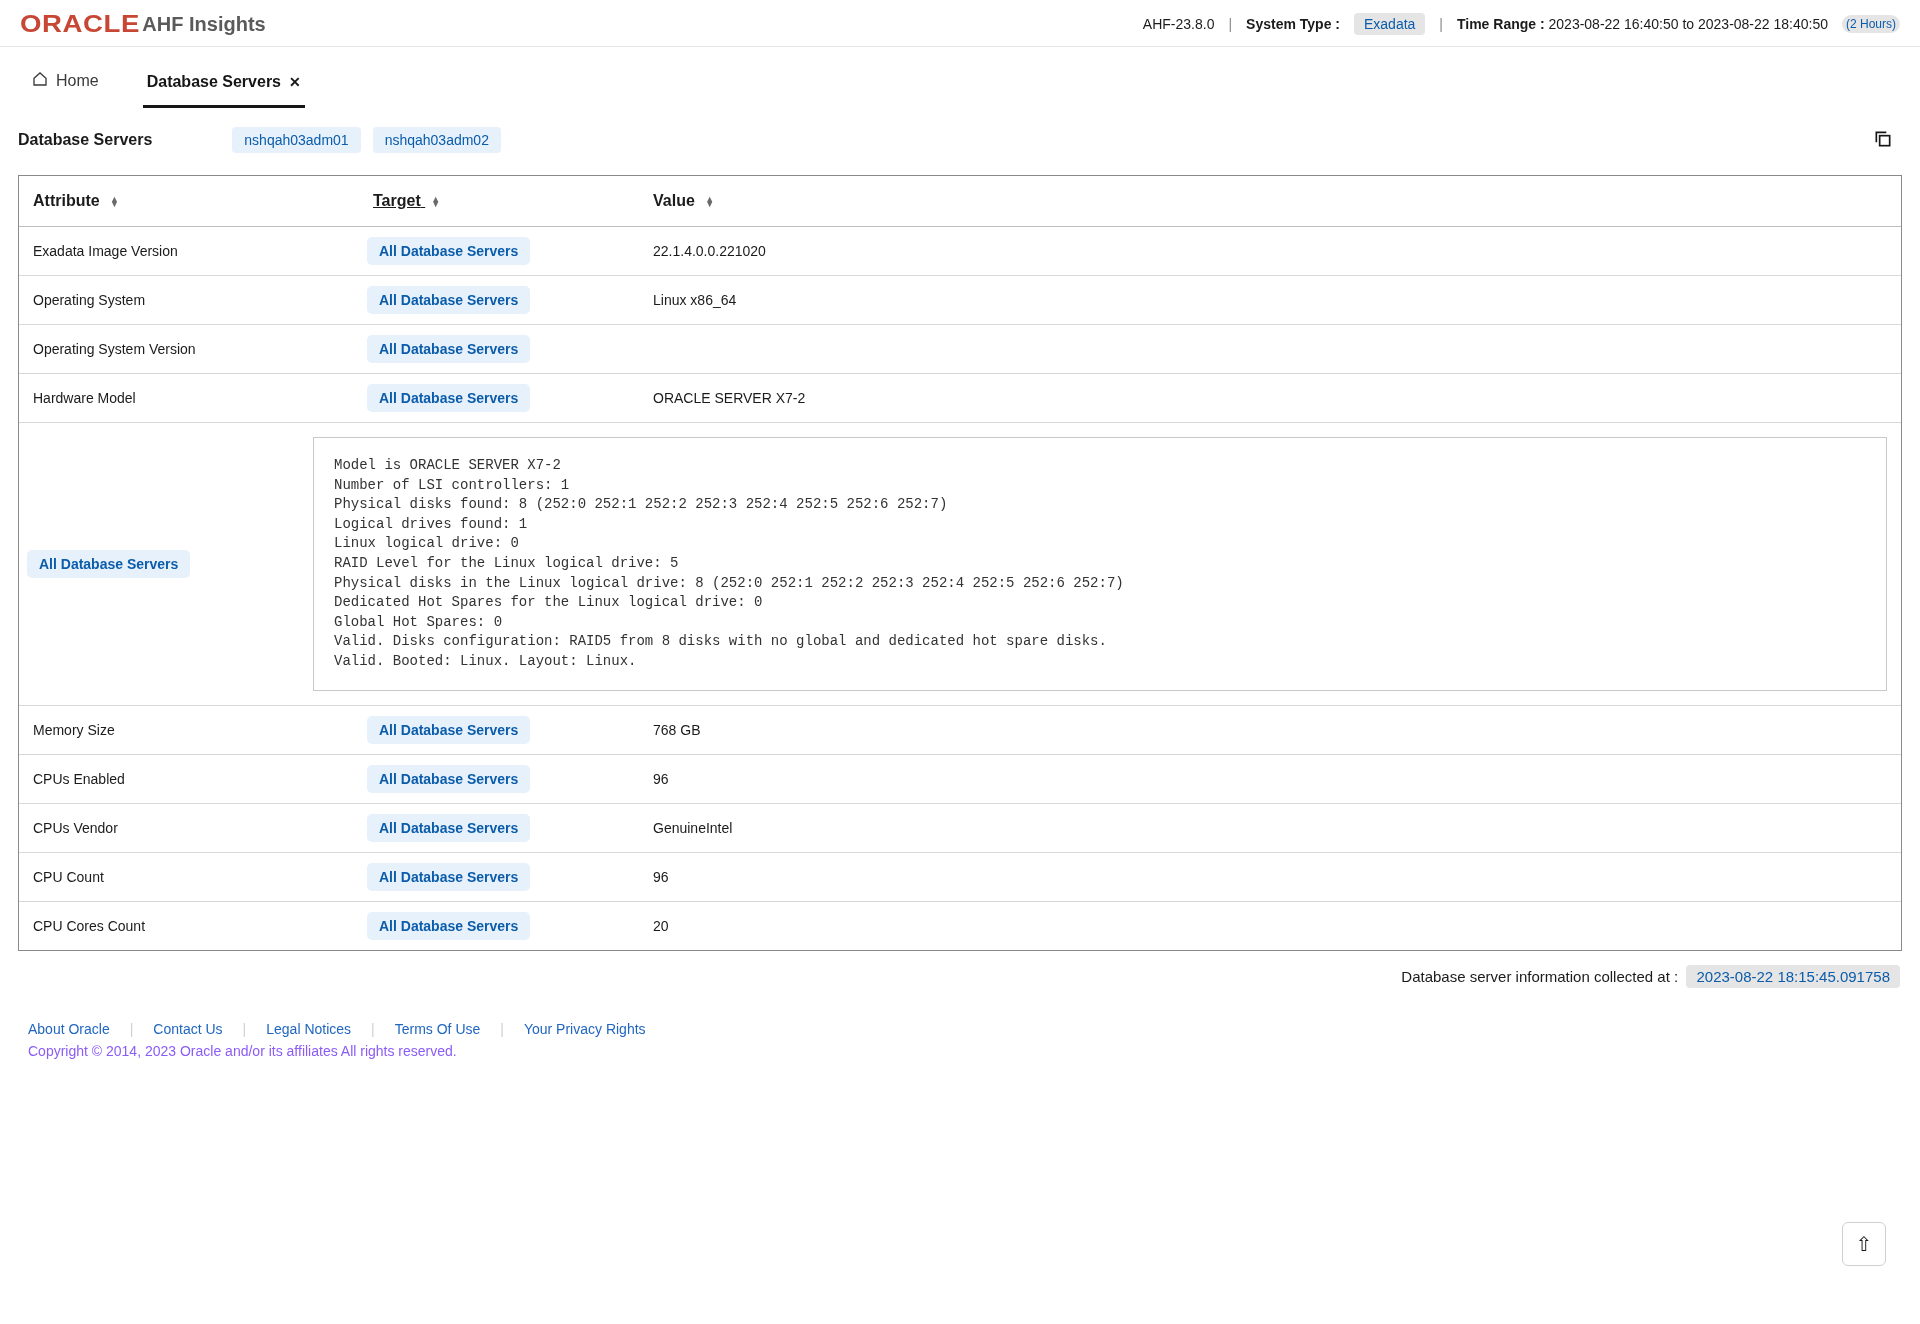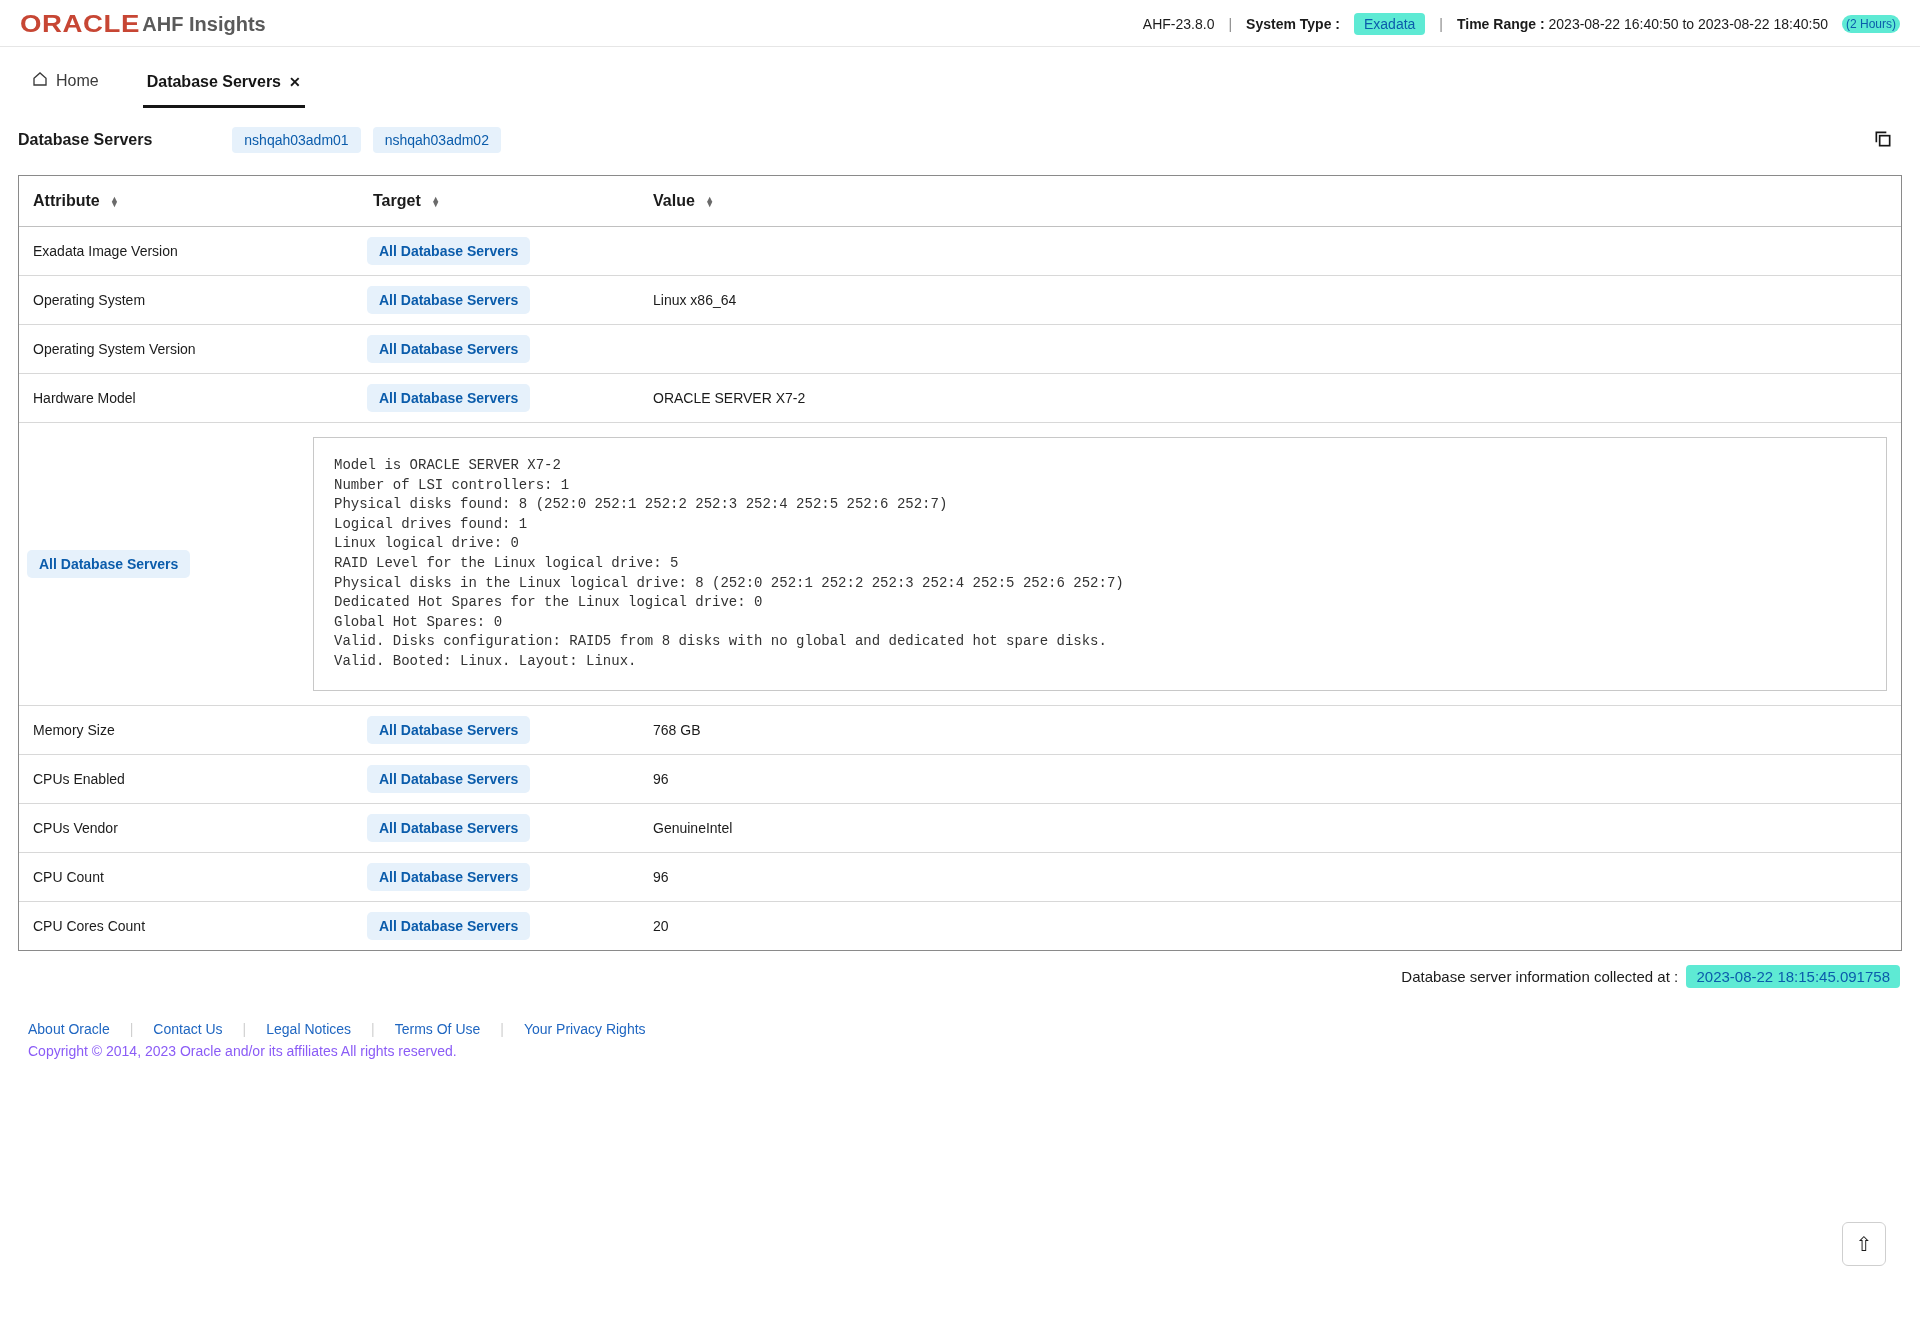--- a/index.html
+++ b/index.html
@@ -42,7 +42,7 @@
   }
   .sep { color: #8a8a8a; }
   .pill {
-    background: #5eead4;
+    background: #e5e5e5;
     color: #0b5cab;
     border-radius: 4px;
     padding: 3px 10px;

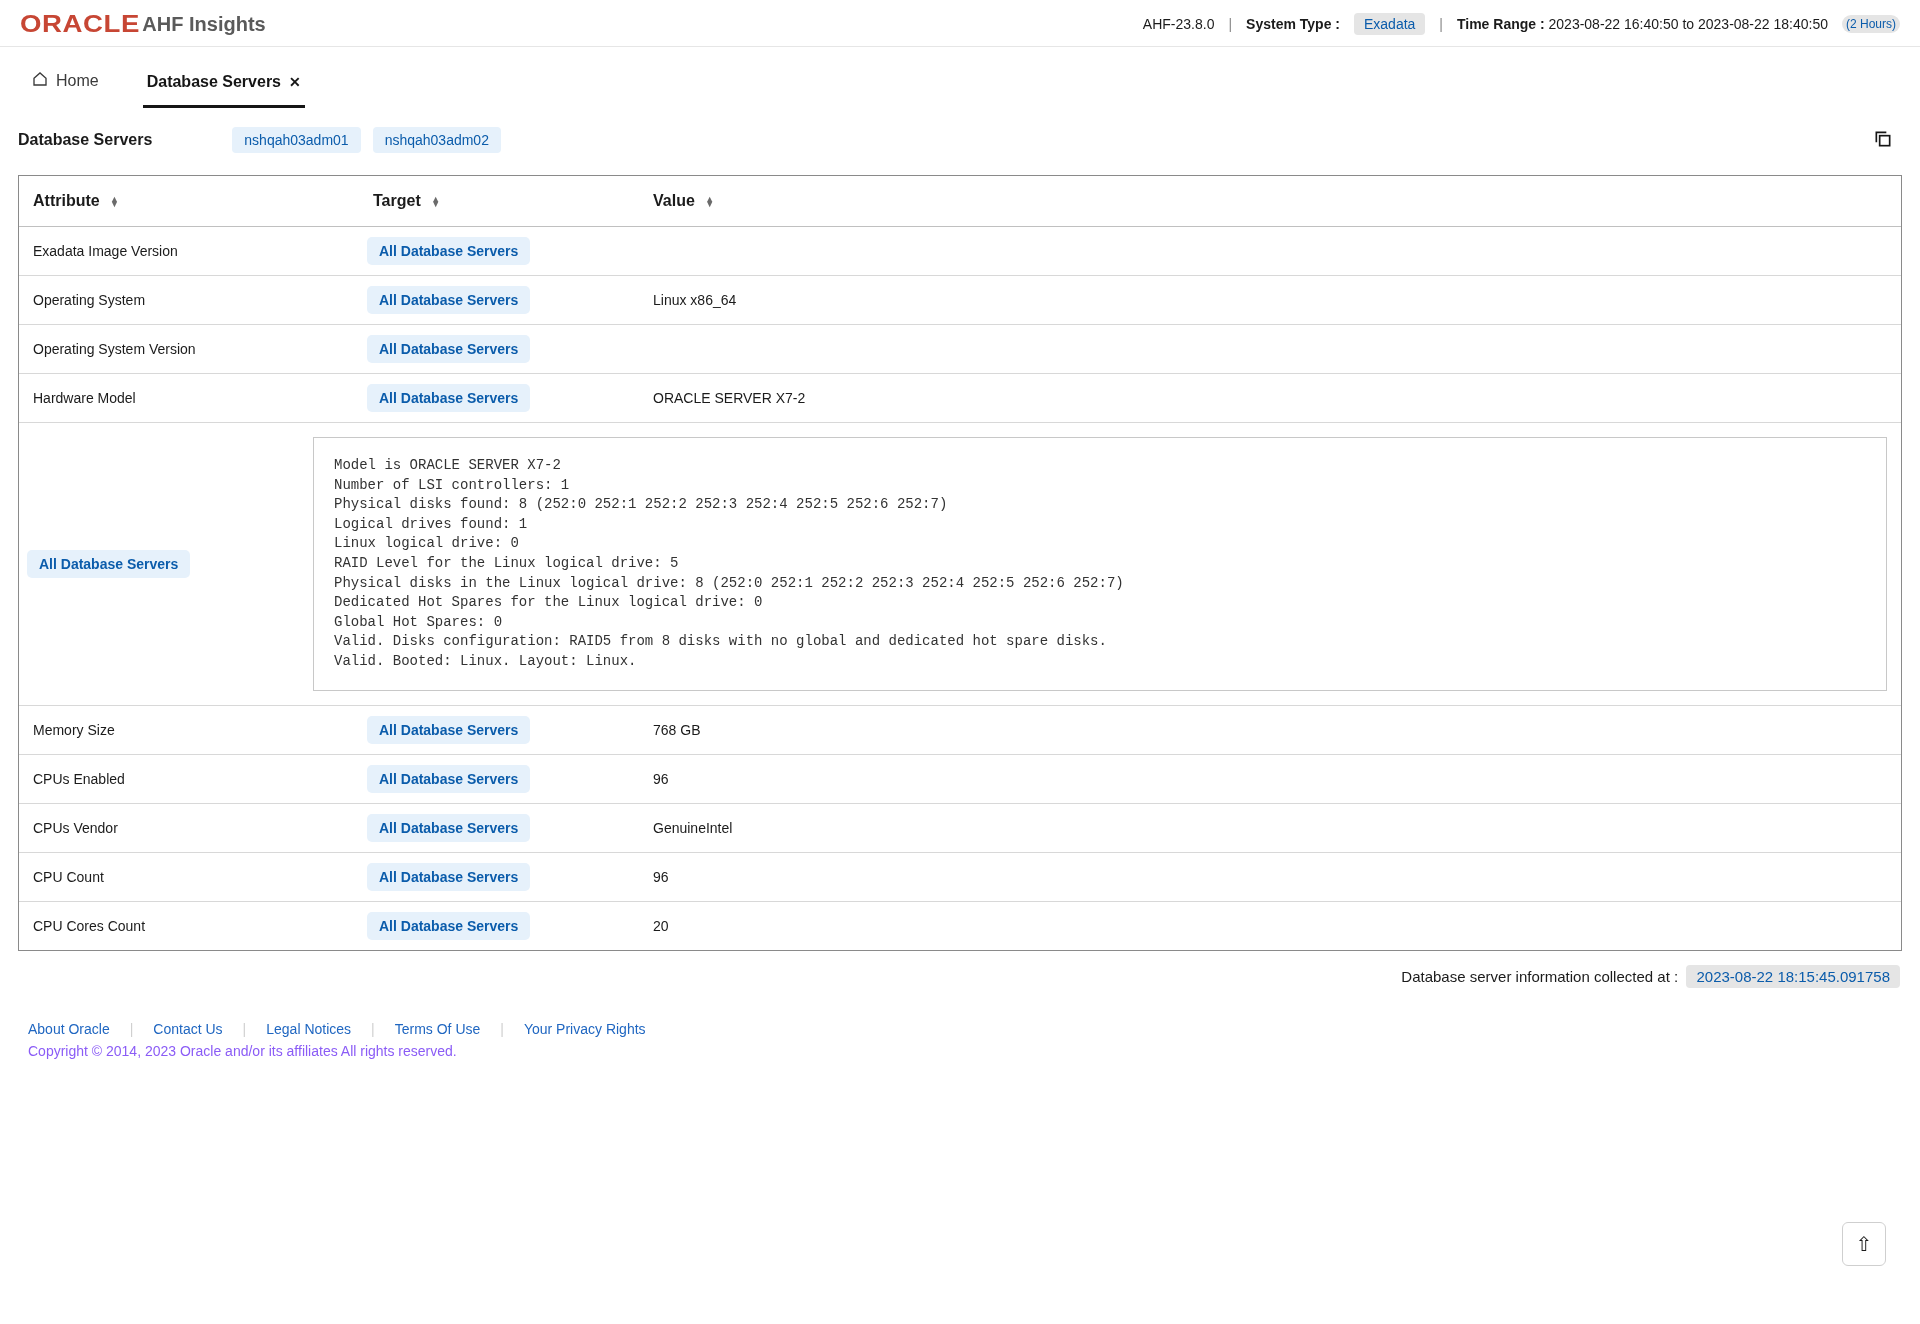--- a/index.html
+++ b/index.html
@@ -120,7 +120,7 @@
     border-bottom: 1px solid #c0c0c0;
   }
   .cell-attr { width: 340px; padding: 14px 14px; }
-  .cell-target { width: 280px; padding: 10px 8px; }
+  .cell-target { width: 280px; padding: 10px 8px; text-decoration: underline; }
   .cell-value { flex: 1; padding: 14px 14px; }
   .row-head .cell-attr, .row-head .cell-target, .row-head .cell-value { padding: 16px 14px; }
   .sort { display: inline-flex; flex-direction: column; margin-left: 6px; line-height: 5px; font-size: 9px; color: #6b6b6b; vertical-align: middle; }

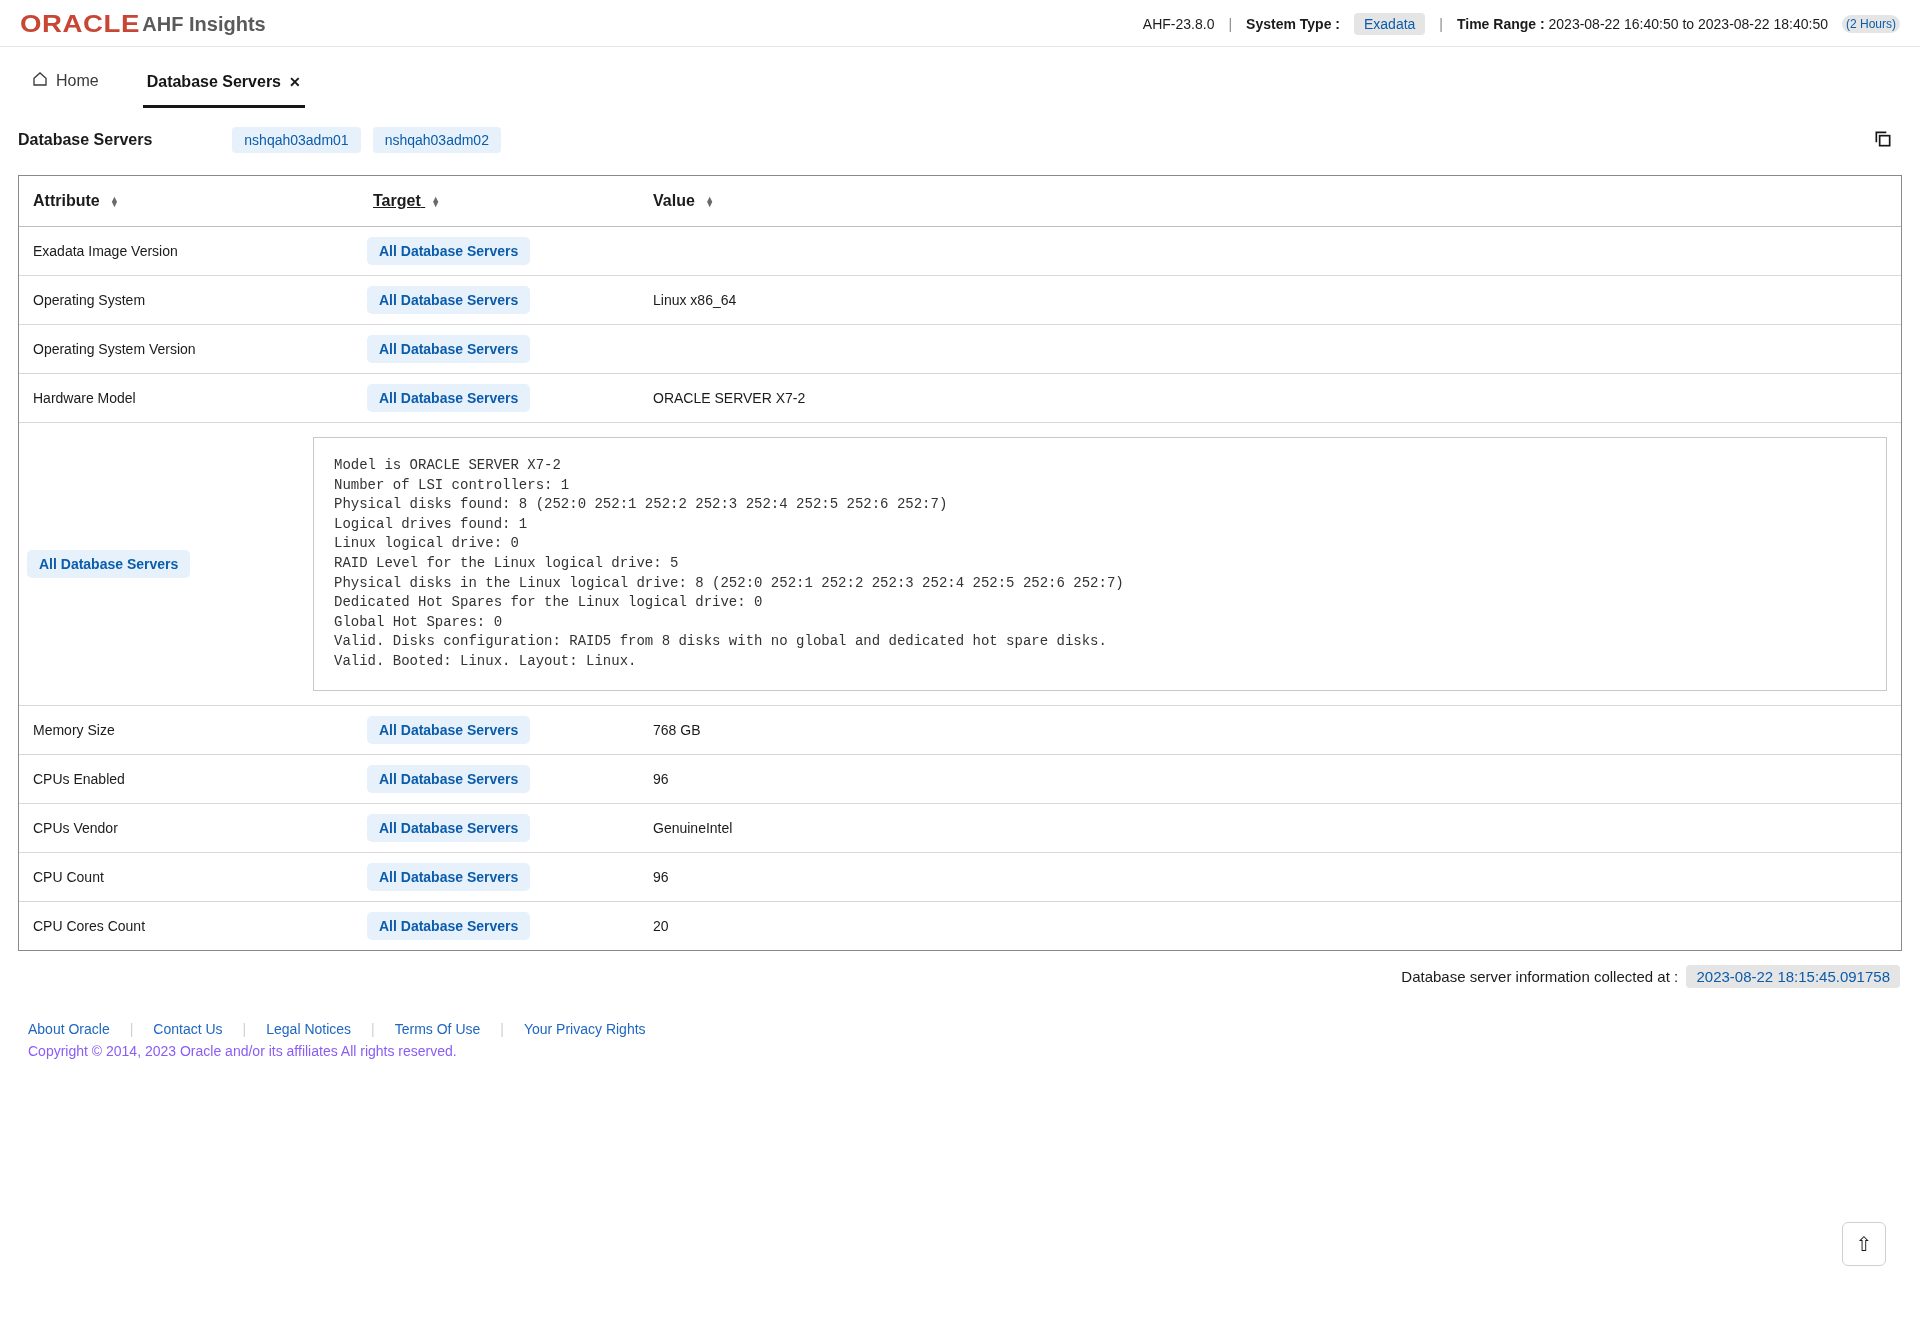--- a/index.html
+++ b/index.html
@@ -259,6 +259,7 @@
       <div class="row">
         <div class="cell-attr">Exadata Image Version</div>
         <div class="cell-target"><span class="target-pill">All Database Servers</span></div>
+        <div class="cell-value">22.1.4.0.0.221020</div>
       </div>
       <div class="row">
         <div class="cell-attr">Operating System</div>

